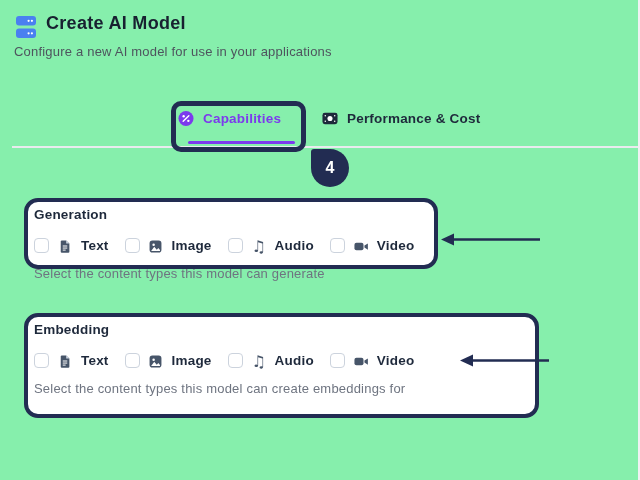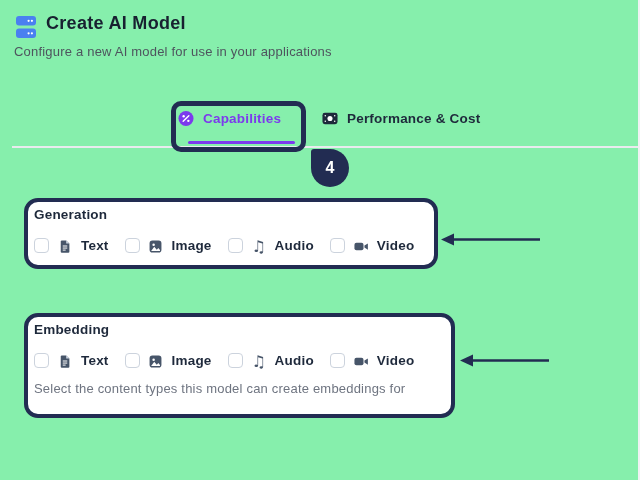--- a/index.html
+++ b/index.html
@@ -170,6 +170,7 @@
         <span class="option-label">Video</span>
       </label>
     </div>
+    <div class="section-helper">Select the content types this model can generate</div>
   </div>
 
   <div class="section-box box-embedding">

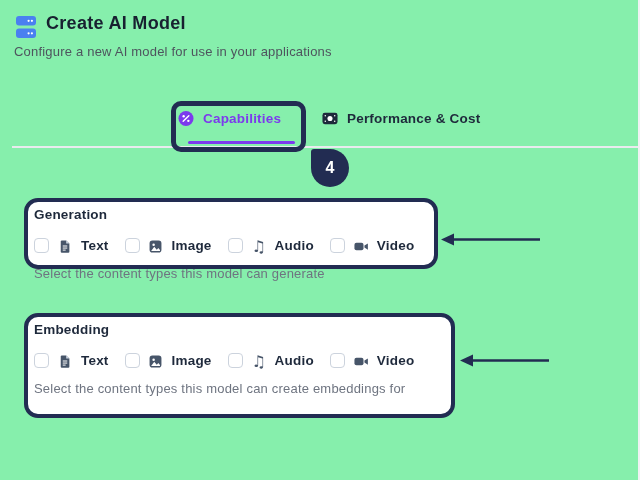--- a/index.html
+++ b/index.html
@@ -60,7 +60,7 @@
     padding:5px 10px 0 6px;
   }
   .box-generation { left:24px; top:198px; width:414px; height:71px; }
-  .box-embedding  { left:24px; top:313px; width:431px; height:105px; }
+  .box-embedding  { left:24px; top:313px; width:515px; height:105px; }
   .section-title { font-size:13.5px; font-weight:700; color:#1e293b; letter-spacing:.2px; }
   .options-row { display:flex; align-items:center; gap:16px; margin-top:16px; }
   .option { display:flex; align-items:flex-start; gap:8px; }

